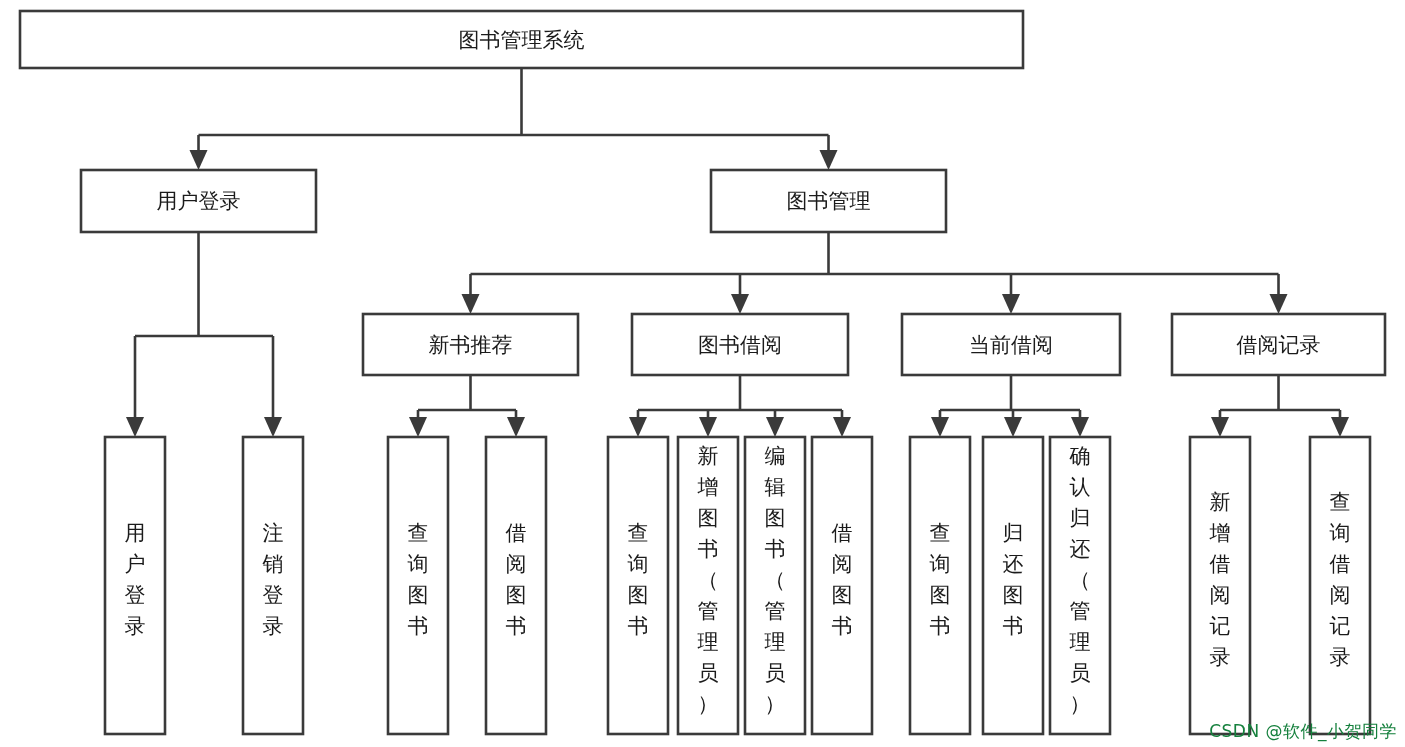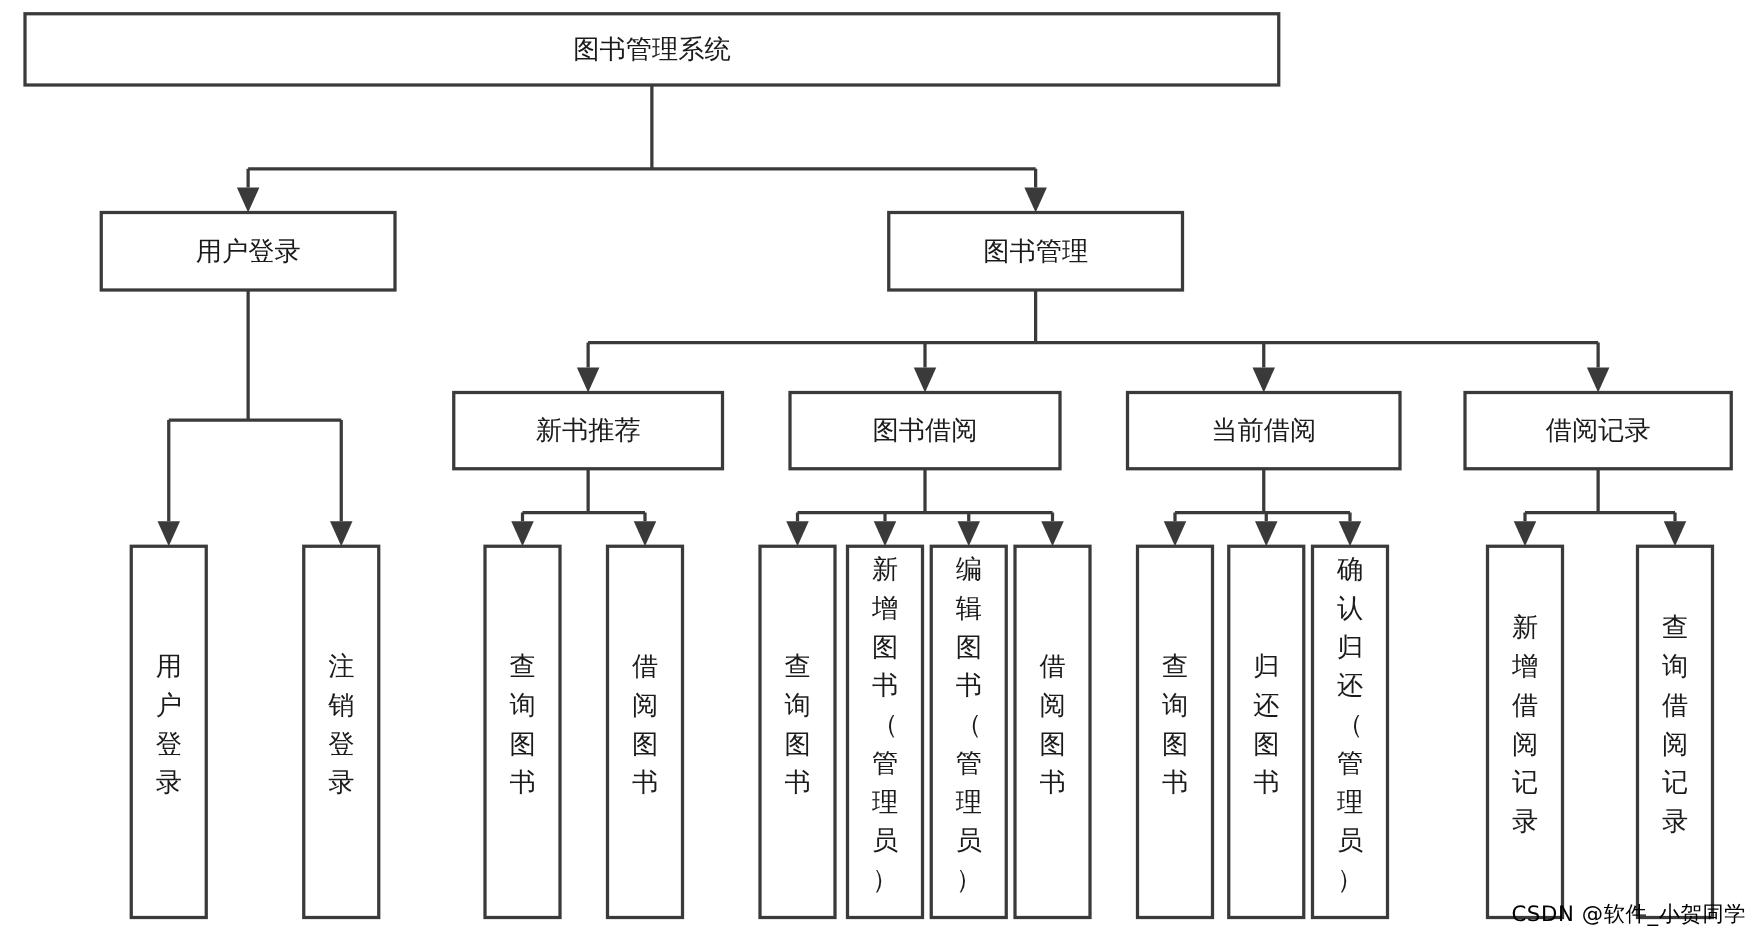--- a/index.html
+++ b/index.html
@@ -42,7 +42,7 @@
     bottom:4px;
     font-family:"DejaVu Sans","Liberation Sans",sans-serif;
     font-size:17px;
-    color:#000000;
+    color:#15803d;
     letter-spacing:0.5px;
     white-space:nowrap;
   }

